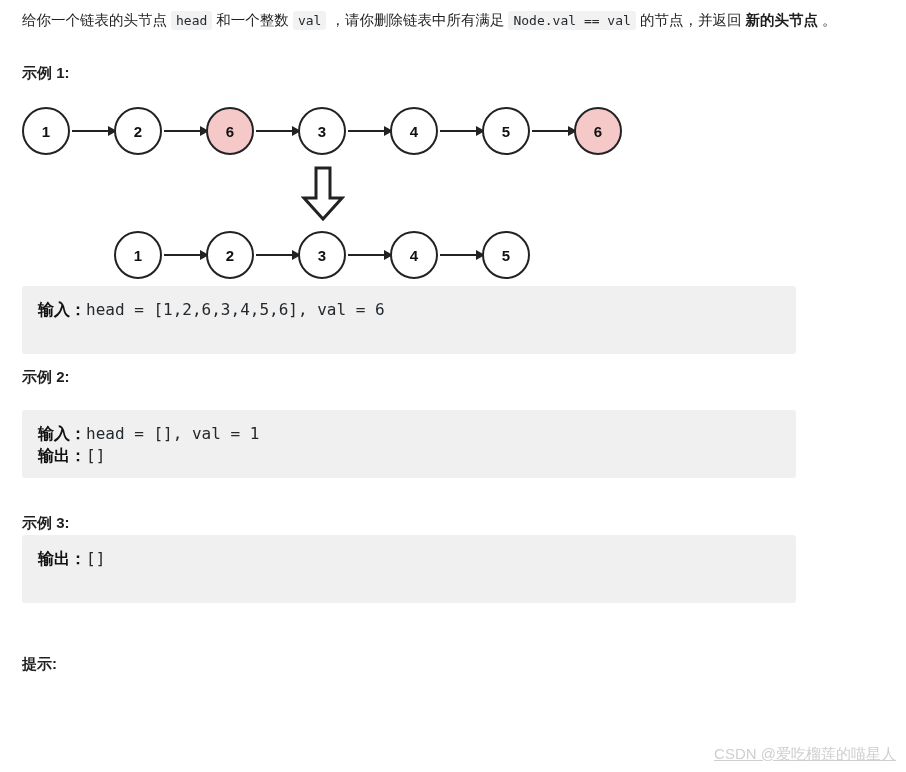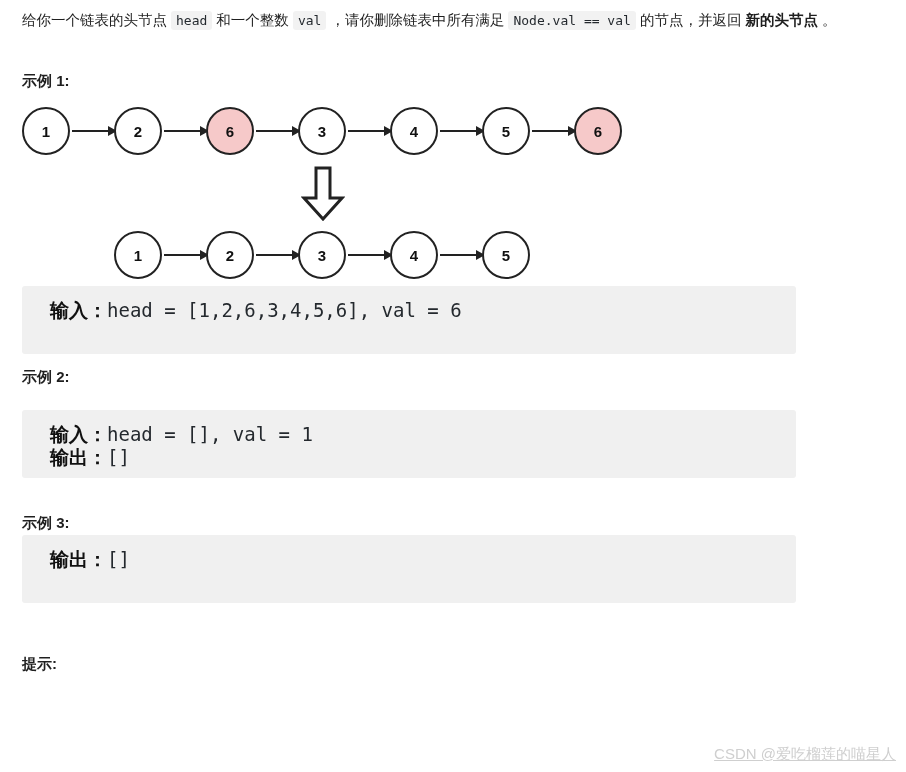--- a/index.html
+++ b/index.html
@@ -43,7 +43,7 @@
     font-weight: bold;
     color: #1f1f1f;
   }
-  .h-ex1 { top: 72px; }
+  .h-ex1 { top: 64px; }
   .h-ex2 { top: 368px; }
   .h-ex3 { top: 514px; }
   .h-tip { top: 655px; }

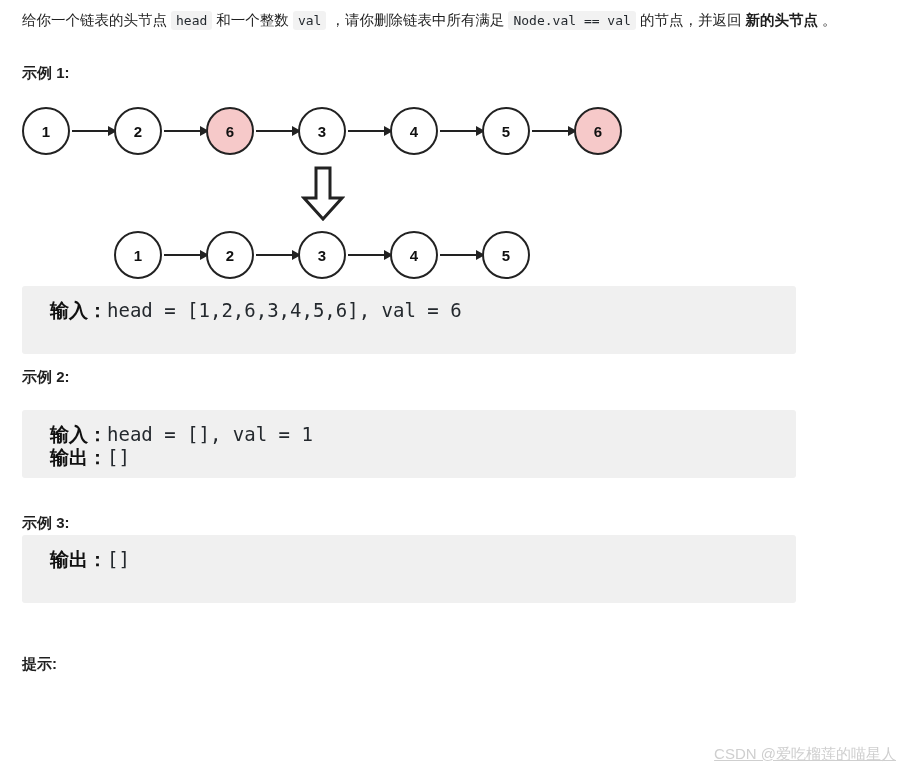--- a/index.html
+++ b/index.html
@@ -83,9 +83,9 @@
     width: 774px;
     background: #f0f0f0;
     border-radius: 3px;
-    padding: 13px 16px 14px 28px;
+    padding: 13px 16px 14px 16px;
     font-family: "DejaVu Sans Mono", "Liberation Mono", monospace;
-    font-size: 19px;
+    font-size: 16px;
     line-height: 22px;
     color: #24292e;
     white-space: pre;

